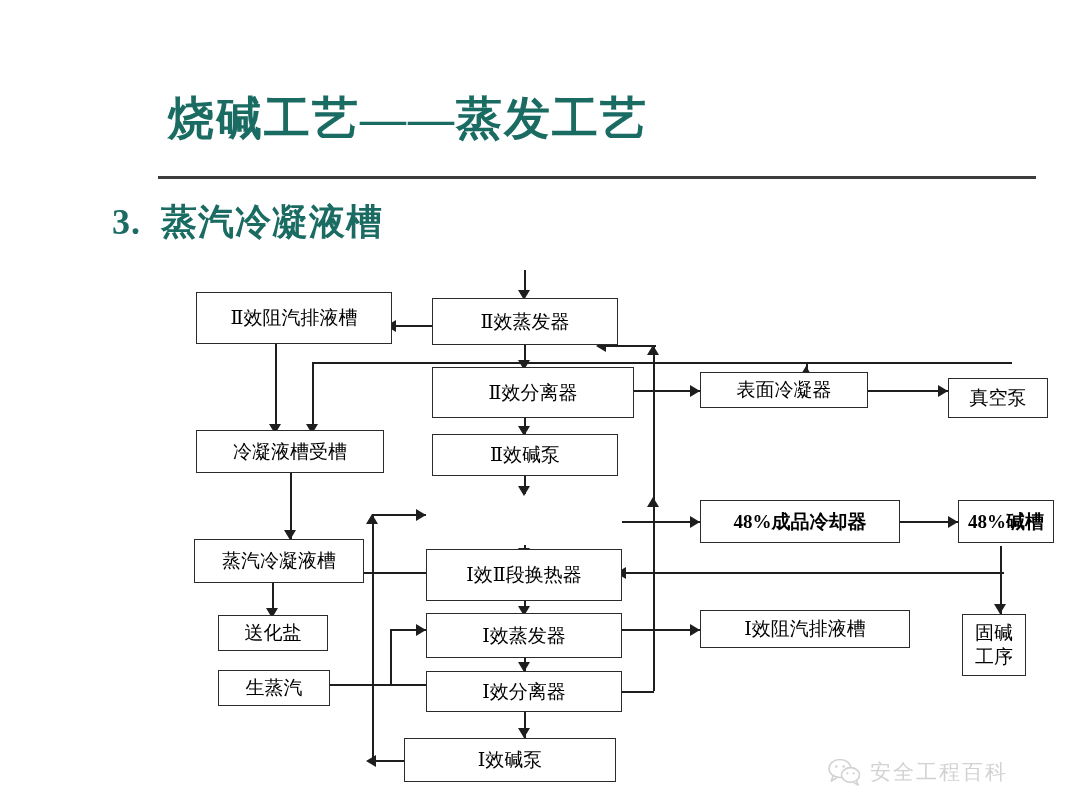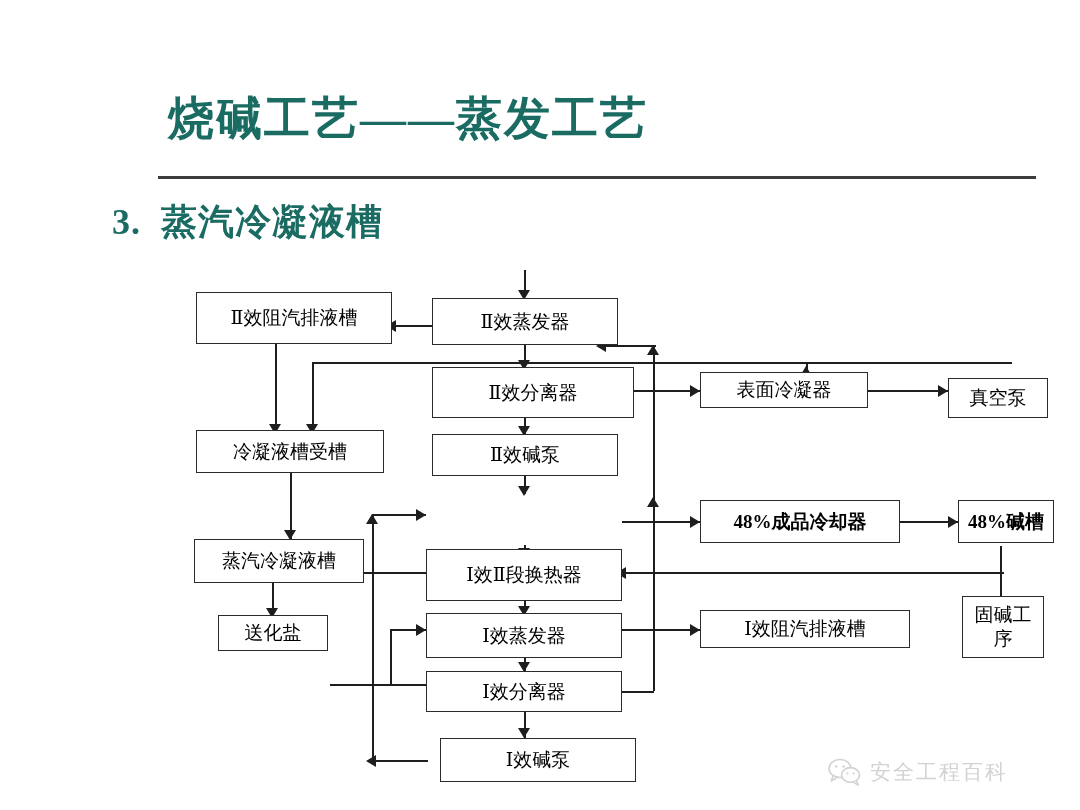--- a/index.html
+++ b/index.html
@@ -196,7 +196,7 @@
 
   <div class="node bold" style="left:958px;top:500px;width:96px;height:43px">48%碱槽</div>
 
-  <div class="node" style="left:962px;top:596px;width:82px;height:62px;line-height:1.25">固碱工序</div>
+  <div class="node" style="left:962px;top:614px;width:64px;height:62px;line-height:1.25">固碱工序</div>
 
   <div class="wm">
     <span>

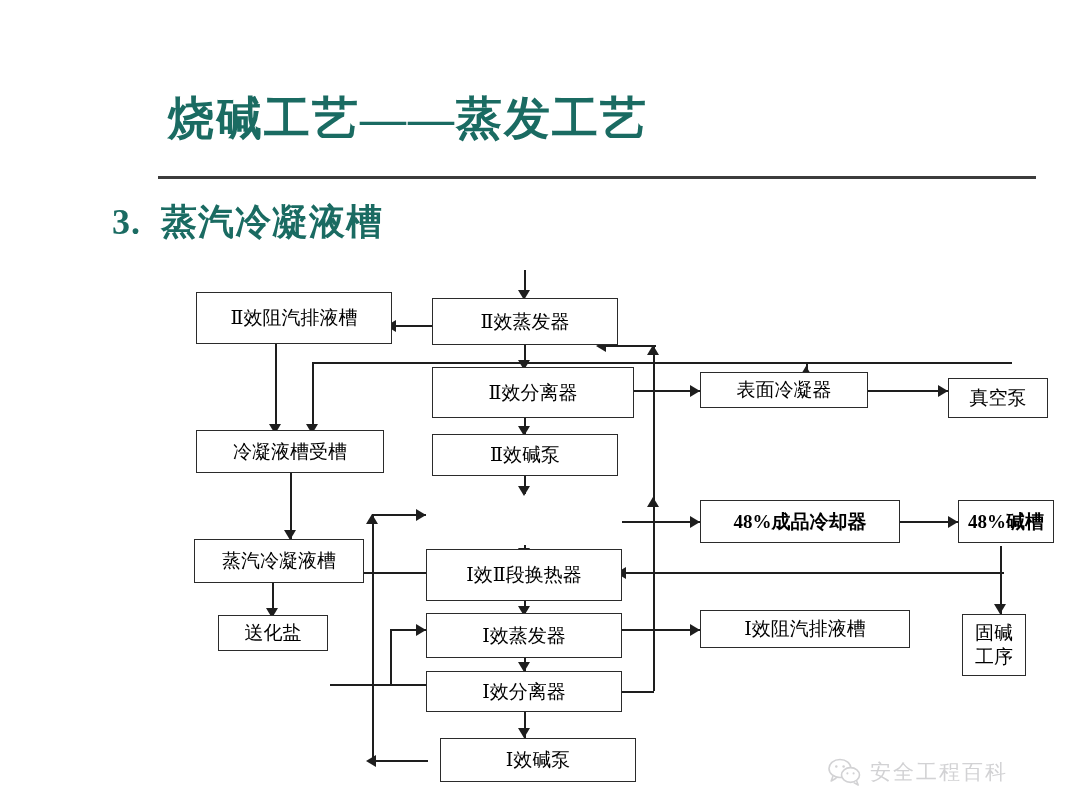--- a/index.html
+++ b/index.html
@@ -180,6 +180,7 @@
 
   <div class="node" style="left:218px;top:615px;width:110px;height:36px">送化盐</div>
 
+  <div class="node" style="left:218px;top:670px;width:112px;height:36px">生蒸汽</div>
 
 
   <div class="node" style="left:426px;top:549px;width:196px;height:52px">Ⅰ效Ⅱ段换热器</div>

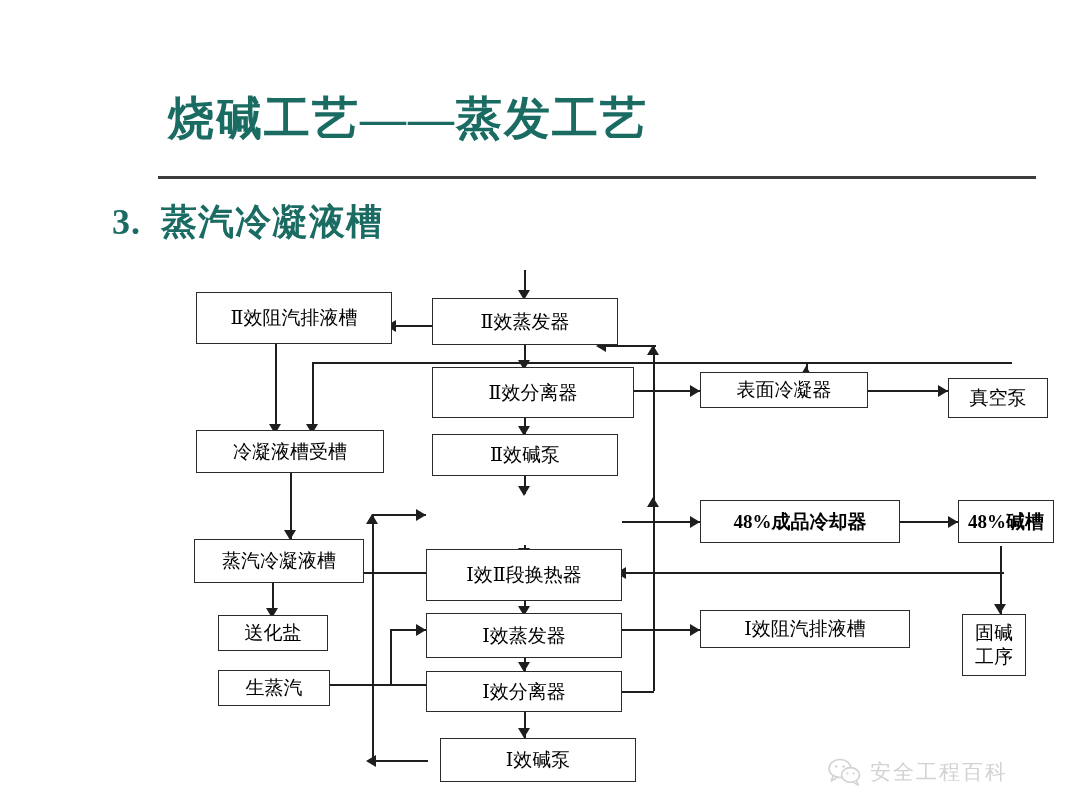--- a/index.html
+++ b/index.html
@@ -189,7 +189,7 @@
 
   <div class="node" style="left:426px;top:671px;width:196px;height:41px">Ⅰ效分离器</div>
 
-  <div class="node" style="left:440px;top:738px;width:196px;height:44px">Ⅰ效碱泵</div>
+  <div class="node" style="left:404px;top:738px;width:212px;height:44px">Ⅰ效碱泵</div>
 
   <div class="node" style="left:700px;top:610px;width:210px;height:38px">Ⅰ效阻汽排液槽</div>
 

